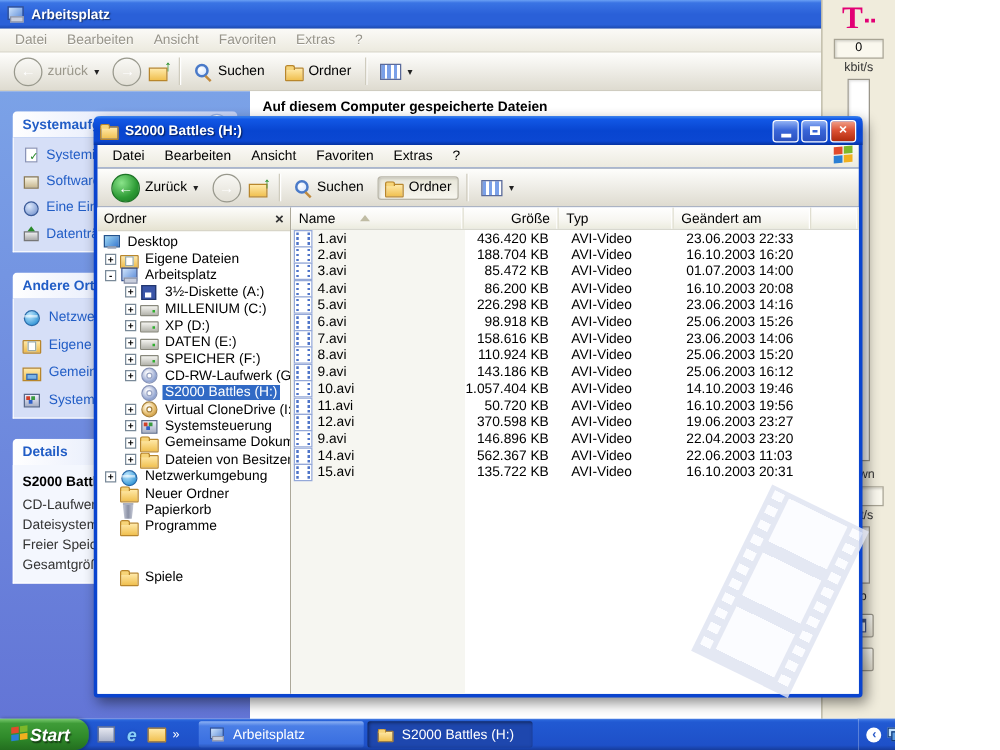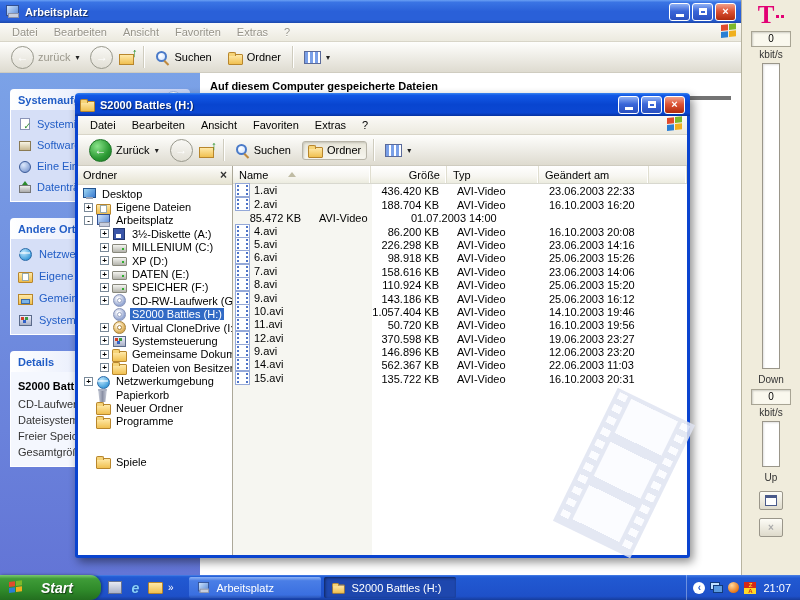--- a/index.html
+++ b/index.html
@@ -3,7 +3,7 @@
 <meta charset="utf-8">
 <style>
   html,body{margin:0;padding:0}
-  .screen{position:relative;width:800px;height:600px;overflow:hidden;background:#ece9d8;
+  .screen{position:relative;width:716px;height:600px;overflow:hidden;background:#ece9d8;
     font-family:"Liberation Sans","DejaVu Sans",sans-serif;font-size:11px;color:#000;cursor:default}
   
   .tbar{height:23px;display:flex;align-items:center;gap:5px;padding:0 5px;flex:none}

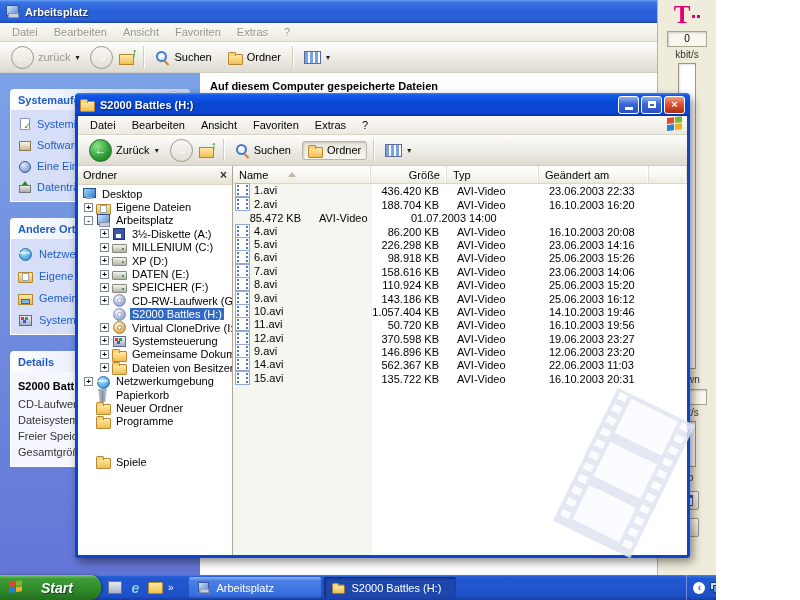--- a/index.html
+++ b/index.html
@@ -115,7 +115,7 @@
   .hc.r{justify-content:flex-end}
   .sort-asc{width:0;height:0;border-left:4px solid transparent;border-right:4px solid transparent;border-bottom:5px solid #c0bca4}
   .rows{position:relative;z-index:1}
-  .frow{display:flex;align-items:flex-end;height:13.4px}
+  .frow{display:flex;align-items:center;height:13.4px}
   .c0{width:138px;display:flex;align-items:center;gap:4px;padding-left:2px;box-sizing:border-box}
   .c1{width:76px;text-align:right;padding-right:8px;box-sizing:border-box}
   .c2{width:92px;padding-left:10px;box-sizing:border-box}

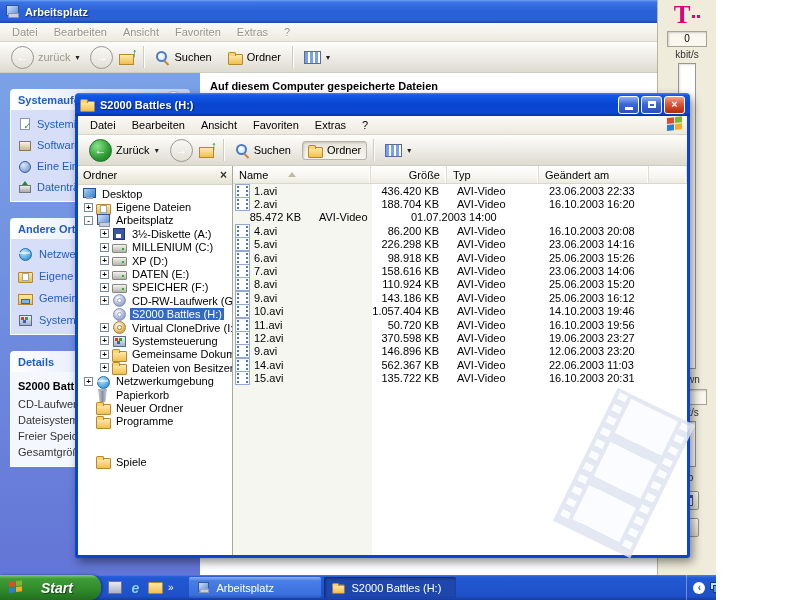--- a/index.html
+++ b/index.html
@@ -497,6 +497,10 @@
               <div class="c3">16.10.2003 16:20</div>
             </div>
             <div class="frow">
+              <div class="c0">
+                <span class="ico-avi"></span>
+                <span>3.avi</span>
+              </div>
               <div class="c1">85.472 KB</div>
               <div class="c2">AVI-Video</div>
               <div class="c3">01.07.2003 14:00</div>

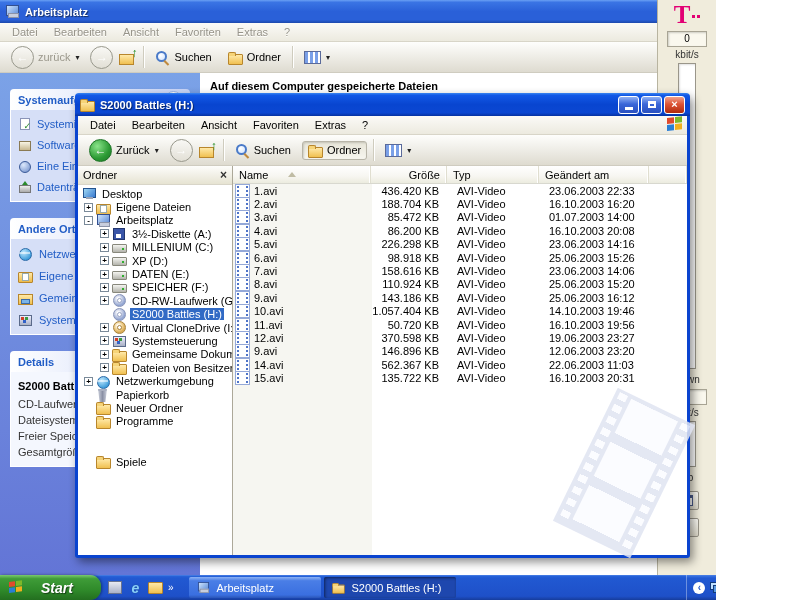--- a/index.html
+++ b/index.html
@@ -593,7 +593,7 @@
               </div>
               <div class="c1">146.896 KB</div>
               <div class="c2">AVI-Video</div>
-              <div class="c3">12.06.2003 23:20</div>
+              <div class="c3">22.04.2003 23:20</div>
             </div>
             <div class="frow">
               <div class="c0">

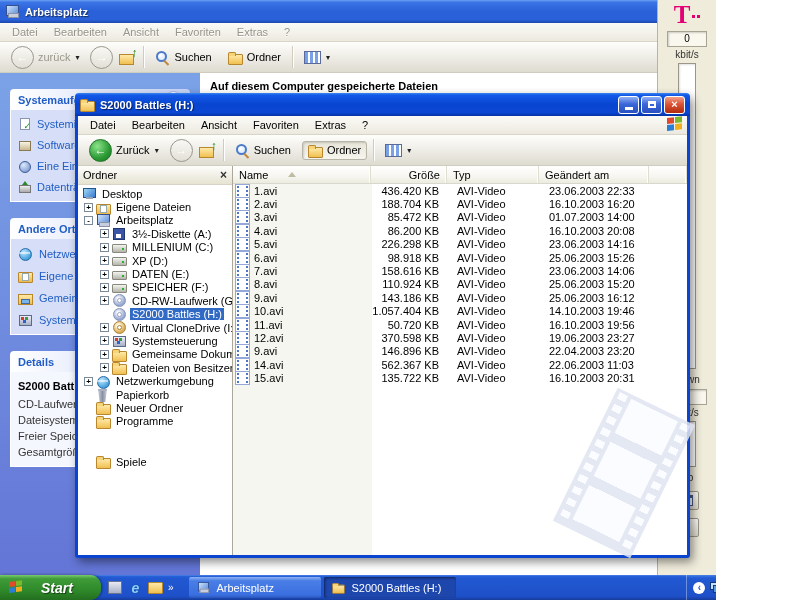--- a/index.html
+++ b/index.html
@@ -439,13 +439,13 @@
             </div>
             <div class="trow" style="padding-left: 6px;">
               <span class="slot"></span>
+              <span class="ico ico-folder"></span>
+              <span class="tlbl">Neuer Ordner</span>
+            </div>
+            <div class="trow" style="padding-left: 6px;">
+              <span class="slot"></span>
               <span class="ico ico-recycle-bin"></span>
               <span class="tlbl">Papierkorb</span>
-            </div>
-            <div class="trow" style="padding-left: 6px;">
-              <span class="slot"></span>
-              <span class="ico ico-folder"></span>
-              <span class="tlbl">Neuer Ordner</span>
             </div>
             <div class="trow" style="padding-left: 6px;">
               <span class="slot"></span>

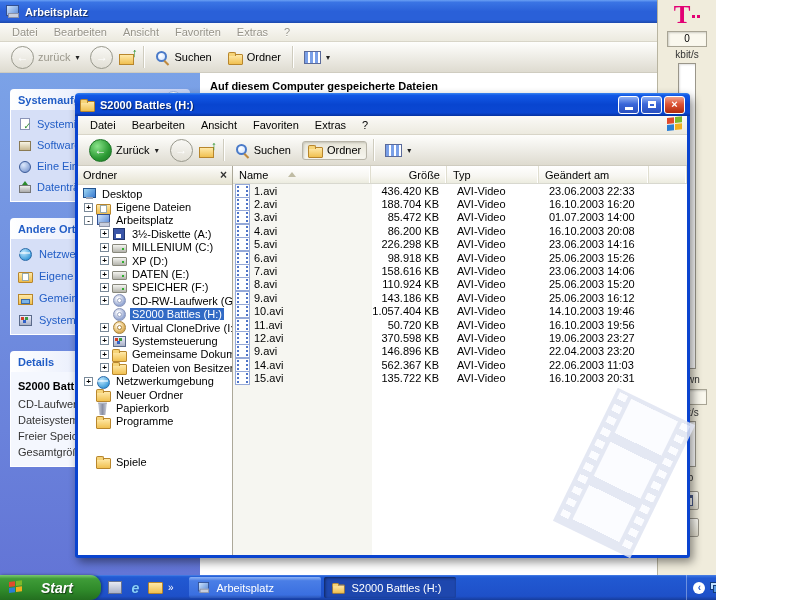--- a/index.html
+++ b/index.html
@@ -146,7 +146,7 @@
   
   .taskbar{position:absolute;left:0;bottom:0;width:800px;height:25px;z-index:20;display:flex;align-items:center;
     background:linear-gradient(180deg,#4d82e6 0%,#2661d8 6%,#2159d2 12%,#1e50c8 85%,#163c9c 100%)}
-  .start{height:25px;flex:none;display:flex;align-items:center;gap:17px;padding:0 28px 0 9px;border-radius:0 11px 11px 0;
+  .start{height:25px;flex:none;display:flex;align-items:center;gap:0;padding:0 15px 0 9px;border-radius:0 11px 11px 0;
     background:linear-gradient(180deg,#7aca6f 0%,#3f9c38 15%,#2f8a2a 60%,#236e1f 100%);box-shadow:1px 0 3px rgba(0,0,0,.4)}
   .slabel{color:#fff;font-weight:bold;font-style:italic;font-size:14px;text-shadow:1px 1px 1px rgba(0,0,0,.5)}
   .sflag{position:static;transform:skewY(-8deg);width:15px;height:13px;display:grid;grid-template-columns:6px 6px;grid-template-rows:5px 5px;gap:1px}

